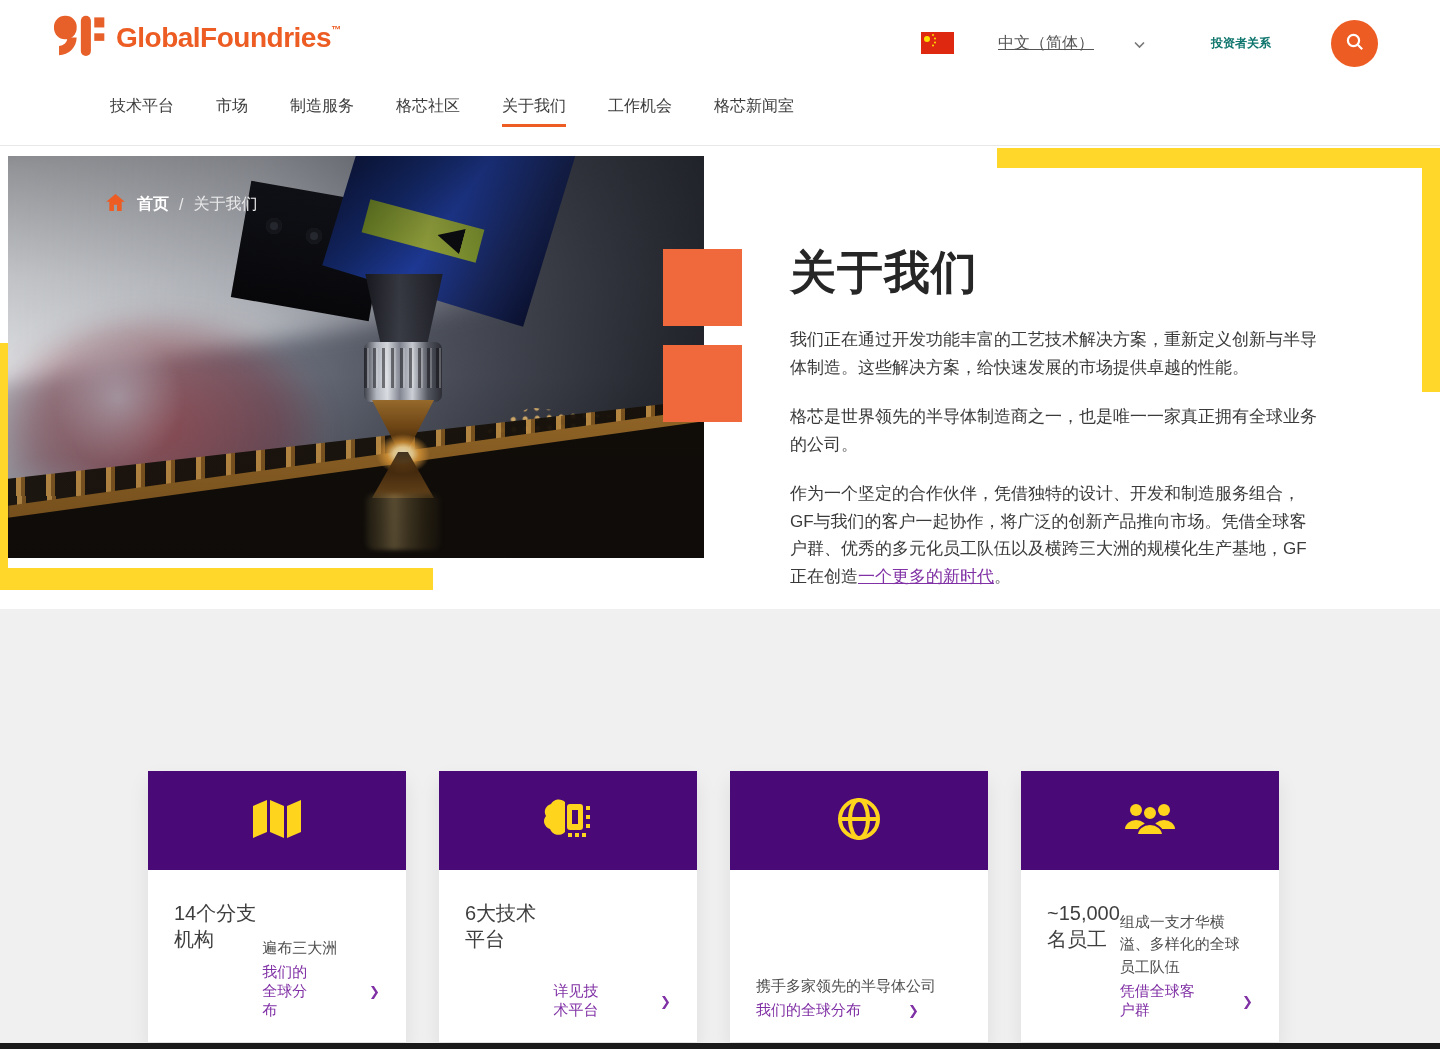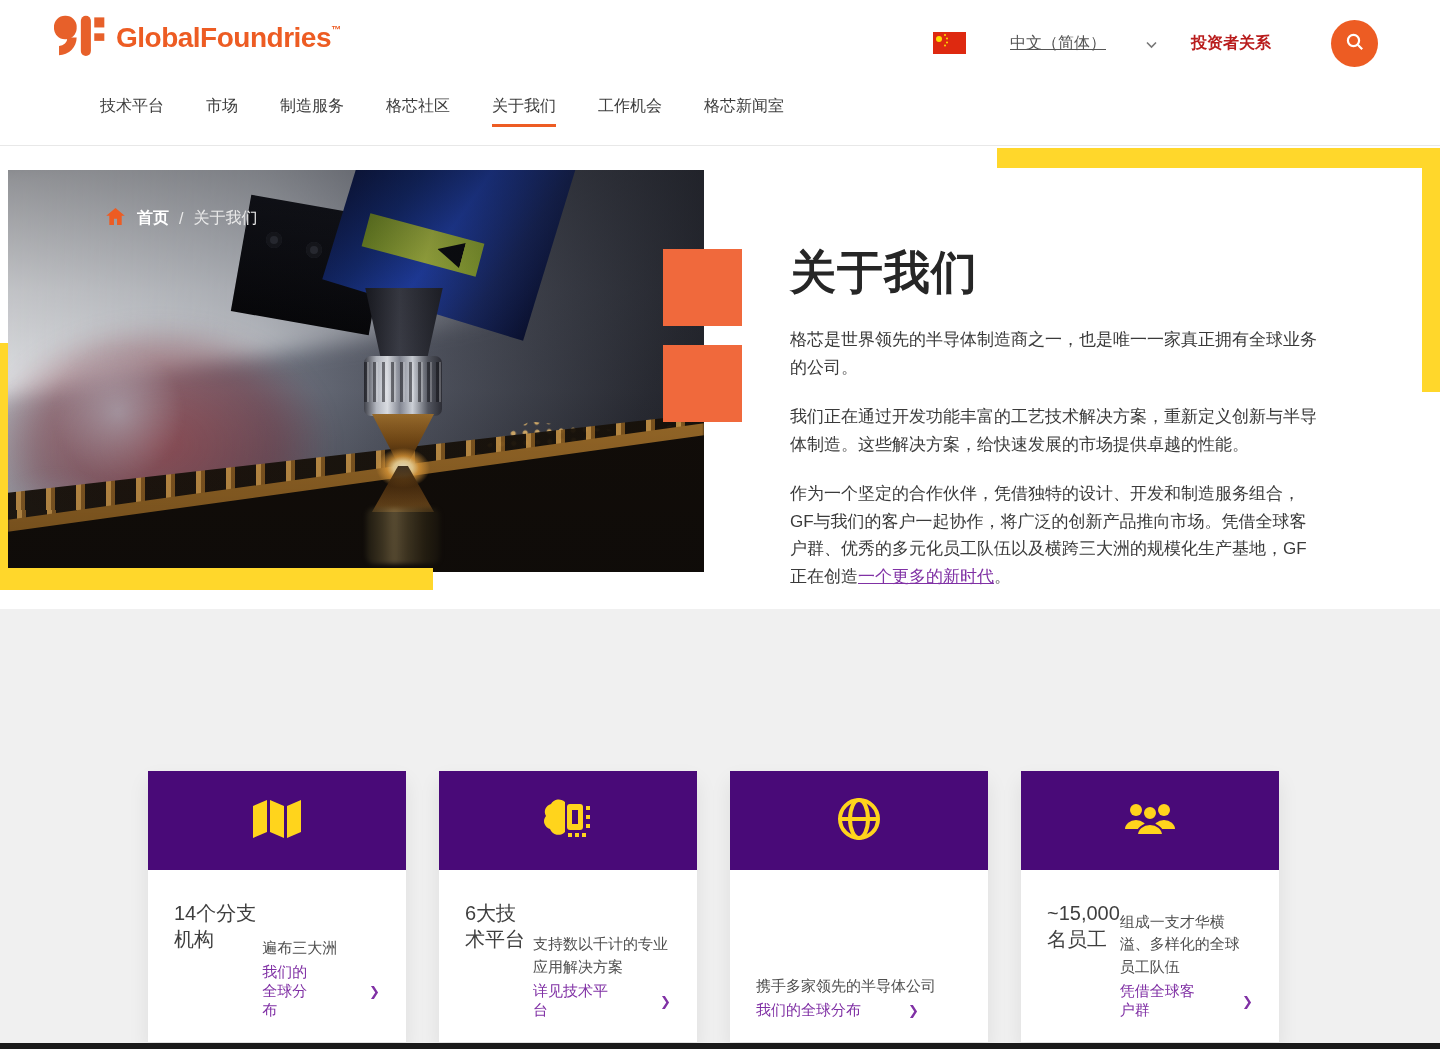--- a/index.html
+++ b/index.html
@@ -20,7 +20,7 @@
   .flag{width:33px; height:22px; margin-right:10px;}
   .lang{font-size:16px; color:#555; text-decoration:underline; cursor:pointer;}
   .chev{margin:2px 0 0 6px;}
-  .investor{font-size:16px; font-weight:bold; color:#b91c1c; cursor:pointer; text-decoration:none;}
+  .investor{margin-left:32px; font-size:12px; font-weight:bold; color:#0f766e; cursor:pointer; text-decoration:none;}
   .search-btn{margin-left:26px; width:47px; height:47px; border-radius:50%; background:var(--orange); border:none; display:flex; align-items:center; justify-content:center; cursor:pointer;}
   .nav{position:absolute; left:100px; top:96px; display:flex;}
   .nav a{display:block; margin-right:42px; font-size:16px; color:#3d3d3d; text-decoration:none; position:relative; cursor:pointer;}

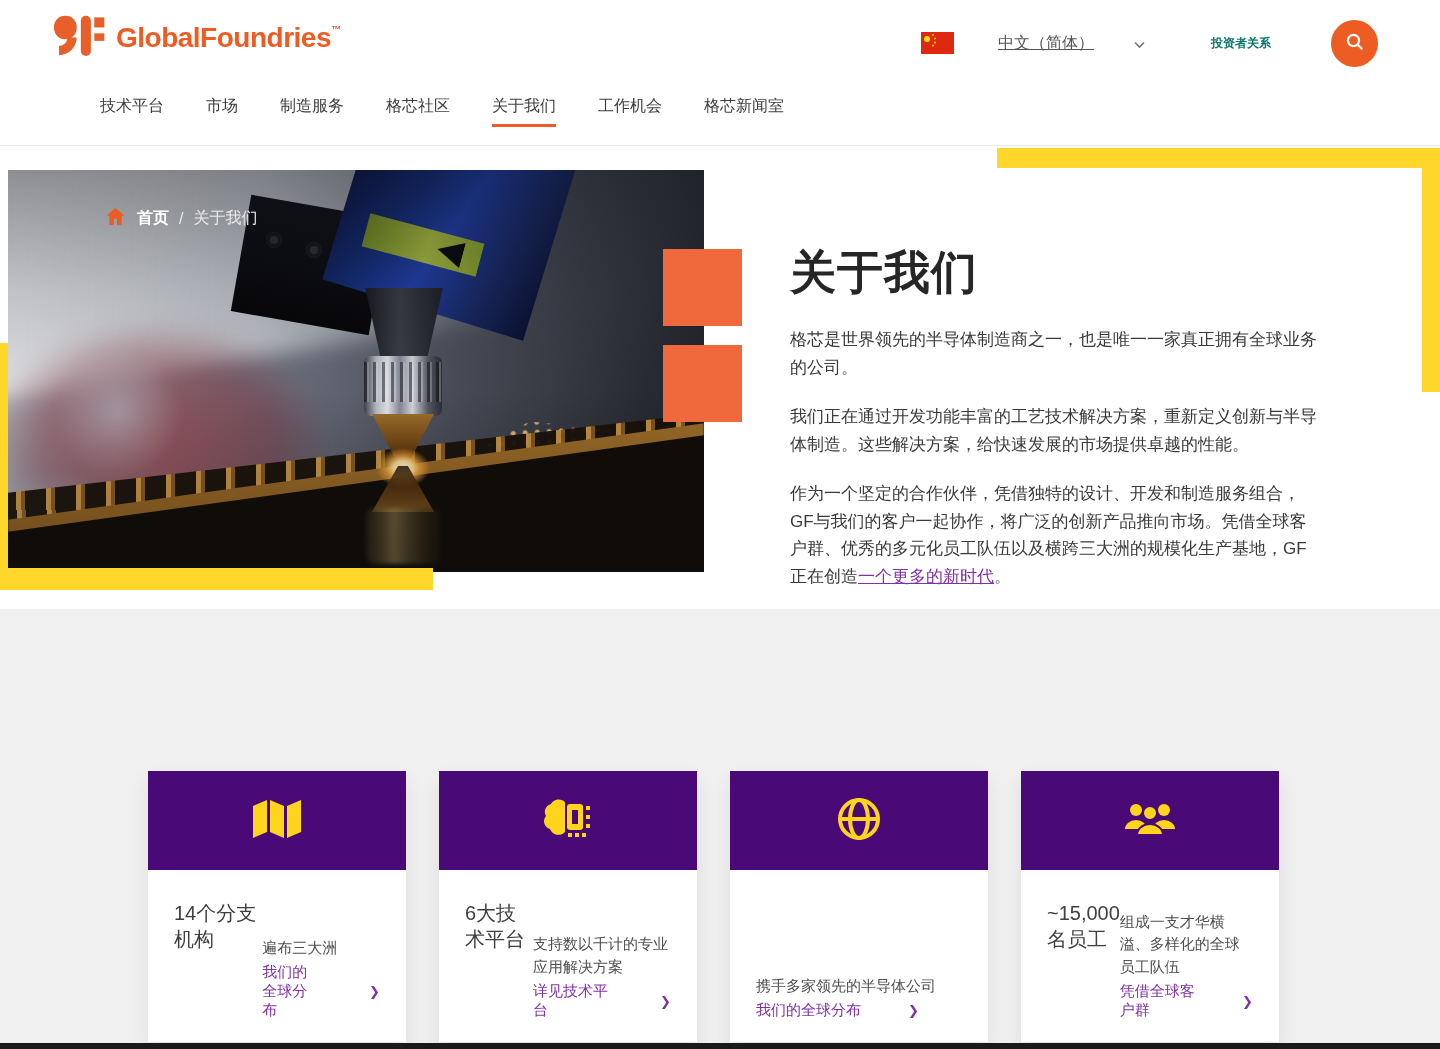--- a/index.html
+++ b/index.html
@@ -22,7 +22,7 @@
   .chev{margin:2px 0 0 6px;}
   .investor{margin-left:32px; font-size:12px; font-weight:bold; color:#0f766e; cursor:pointer; text-decoration:none;}
   .search-btn{margin-left:26px; width:47px; height:47px; border-radius:50%; background:var(--orange); border:none; display:flex; align-items:center; justify-content:center; cursor:pointer;}
-  .nav{position:absolute; left:100px; top:96px; display:flex;}
+  .nav{position:absolute; left:110px; top:96px; display:flex;}
   .nav a{display:block; margin-right:42px; font-size:16px; color:#3d3d3d; text-decoration:none; position:relative; cursor:pointer;}
   .nav a.active::after{content:""; position:absolute; left:0; right:0; bottom:-10px; height:3px; background:var(--orange);}
 

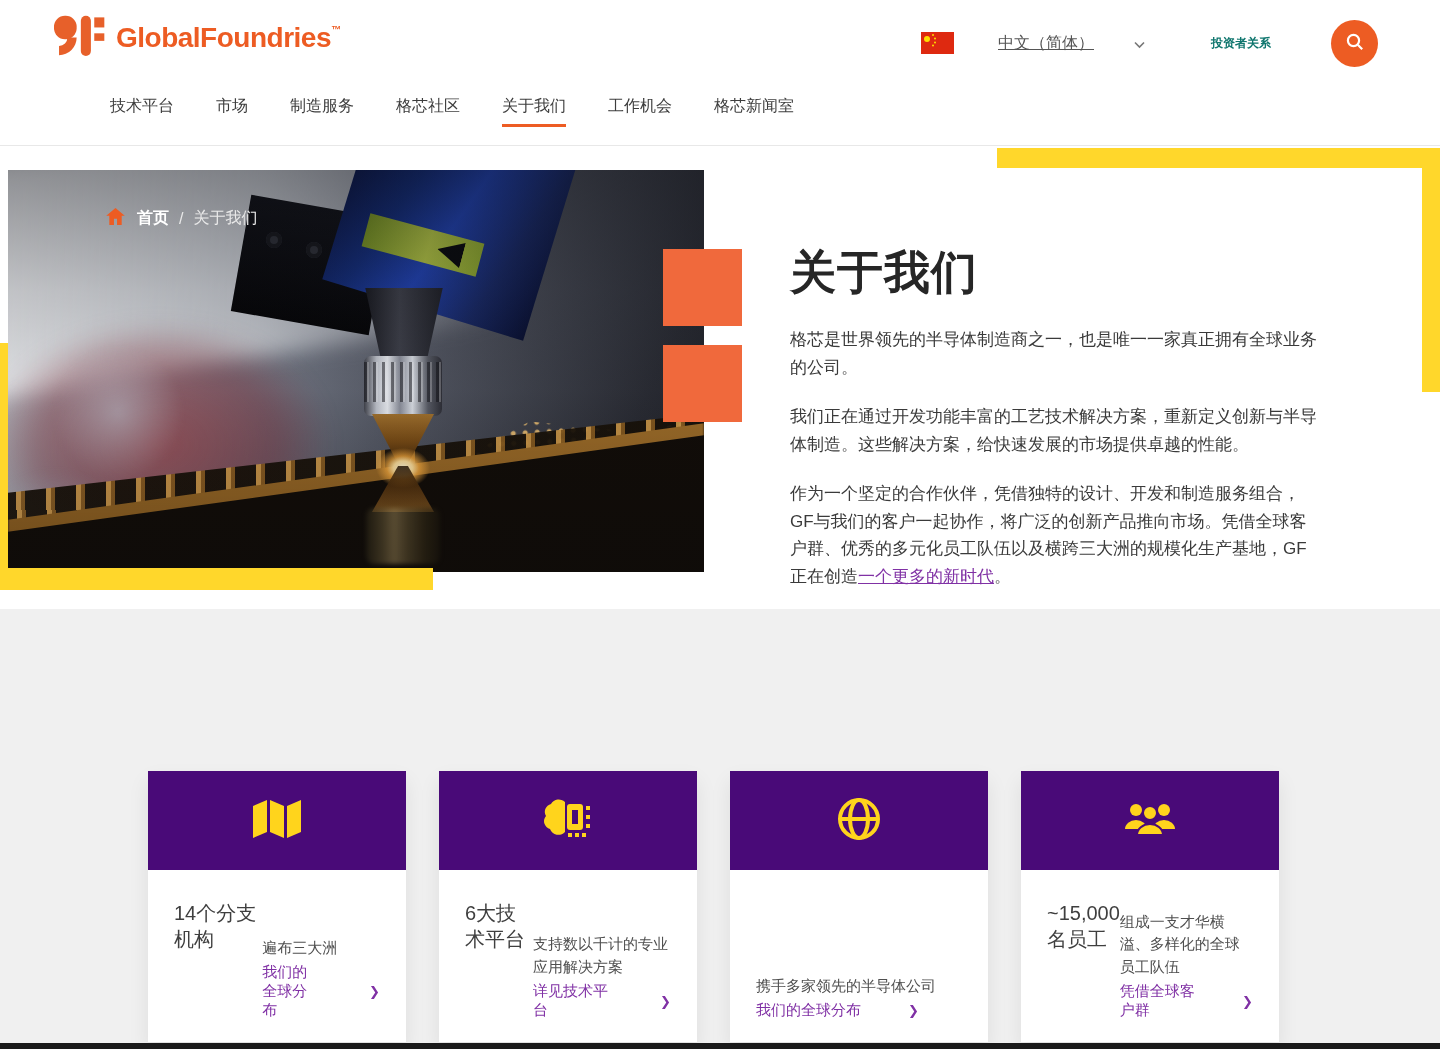--- a/index.html
+++ b/index.html
@@ -36,7 +36,7 @@
   .sq{position:absolute; background:var(--orange_square); z-index:4; width:79px; height:77px; left:663px;}
   .sq1{top:103px;} .sq2{top:199px;}
 
-  .hero-img{position:absolute; left:8px; top:24px; width:696px; height:402px; overflow:hidden; background:#6d28d9;}
+  .hero-img{position:absolute; left:8px; top:10px; width:696px; height:402px; overflow:hidden; background:#6d28d9;}
   .hero-img > div{position:absolute;}
   .l-base{inset:0; background:linear-gradient(116deg,#d8dade 0%,#c2c5cc 10%,#9aa0ab 26%,#757a87 42%,#585c68 56%,#41444e 70%,#2b2d35 84%,#191a20 100%);}
   .l-white{left:-60px; top:-40px; width:560px; height:230px; background:linear-gradient(100deg,rgba(248,249,251,.95),rgba(225,228,233,.8) 55%,rgba(225,228,233,0)); transform:rotate(-9deg); filter:blur(10px);}

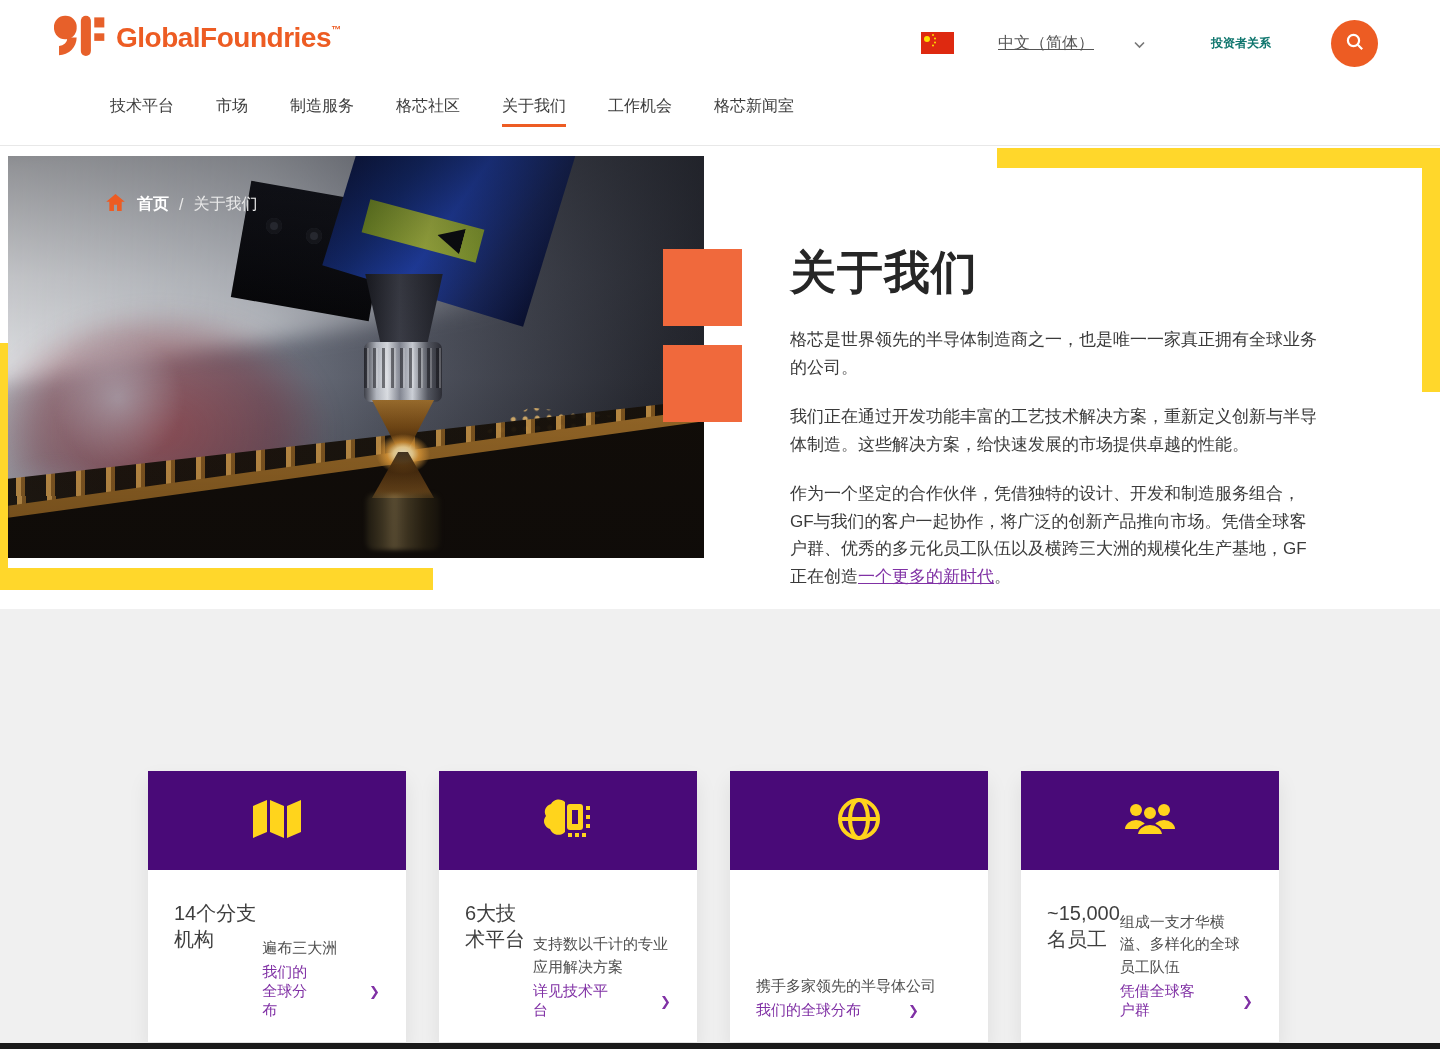--- a/index.html
+++ b/index.html
@@ -196,8 +196,8 @@
 
     <div class="hero-copy">
       <h1>关于我们</h1>
+      <p>我们正在通过开发功能丰富的工艺技术解决方案，重新定义创新与半导体制造。这些解决方案，给快速发展的市场提供卓越的性能。</p>
       <p>格芯是世界领先的半导体制造商之一，也是唯一一家真正拥有全球业务的公司。</p>
-      <p>我们正在通过开发功能丰富的工艺技术解决方案，重新定义创新与半导体制造。这些解决方案，给快速发展的市场提供卓越的性能。</p>
       <p><span>作为一个坚定的合作伙伴，凭借独特的设计、开发和制造服务组合，GF与我们的客户一起协作，将广泛的创新产品推向市场。凭借全球客户群、优秀的多元化员工队伍以及横跨三大洲的规模化生产基地，GF正在创造</span><a class="inline-link">一个更多的新时代</a><span>。</span></p>
     </div>
   </section>

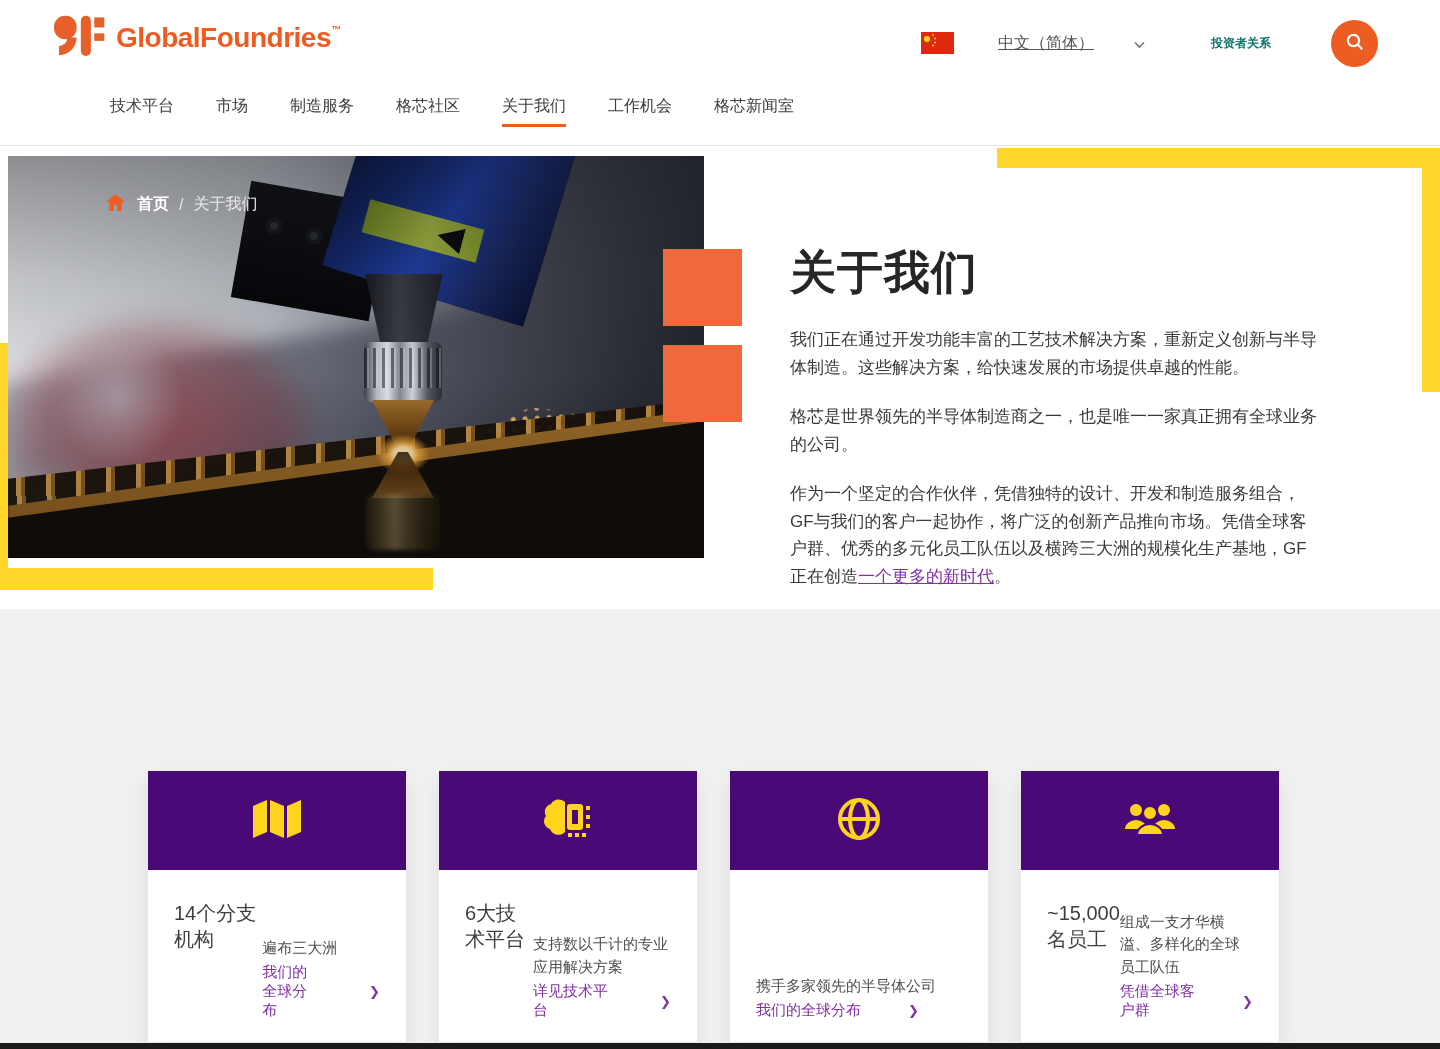--- a/index.html
+++ b/index.html
@@ -246,7 +246,6 @@
         <div class="card-body">
           <div class="card-title">6大技术平台</div>
           <div class="card-bottom">
-            <div class="card-text">支持数以千计的专业应用解决方案</div>
             <a class="card-link">
                 <span>详见技术平台</span>
                 <span class="card-arrow">❯</span>

